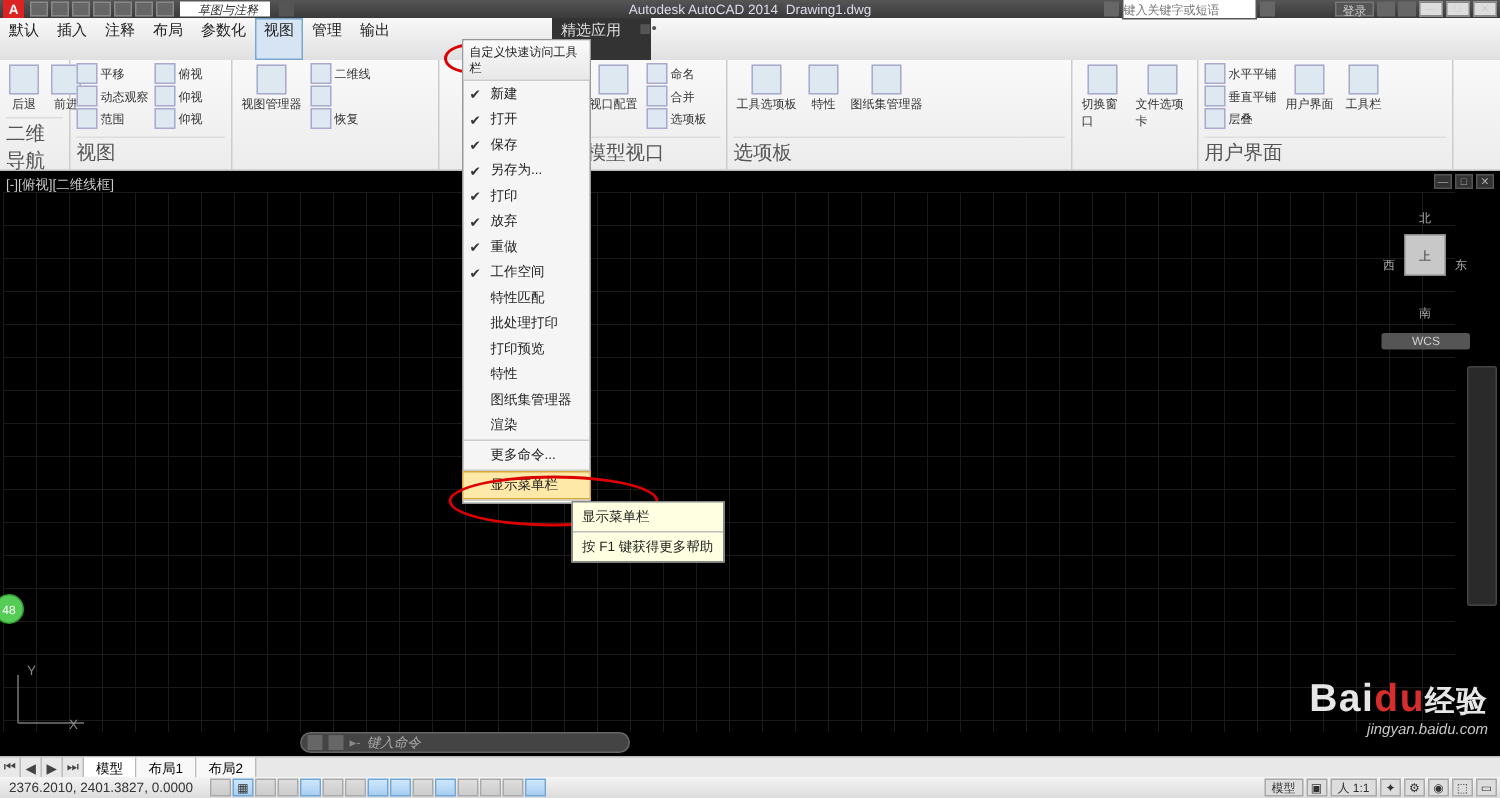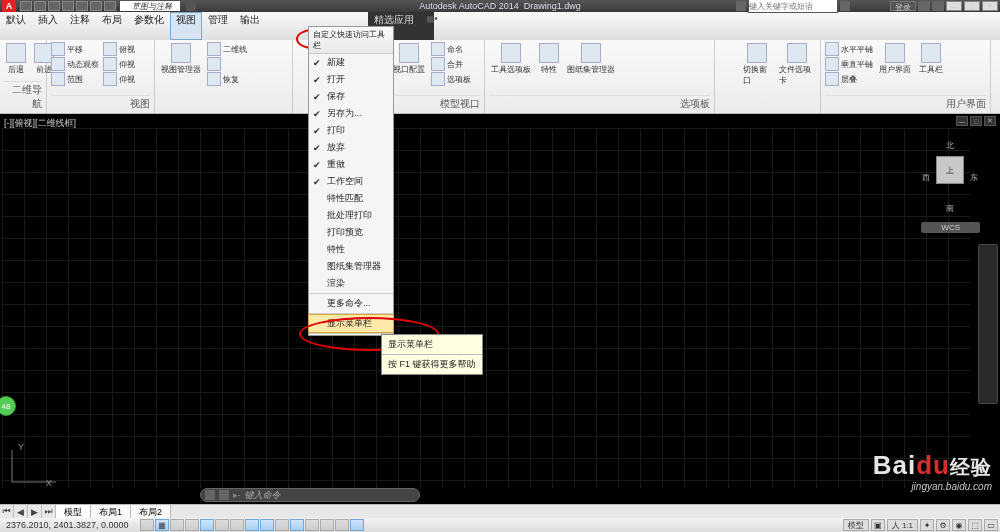--- a/index.html
+++ b/index.html
@@ -259,7 +259,7 @@
     <div class="panel-title">选项板</div>
   </div>
 
-  <div class="ribbon-panel" style="width:84px;margin-left:22px;">
+  <div class="ribbon-panel" style="width:84px;">
     <div class="panel-body">
       <div class="rbtn">
           <div class="ico"></div>

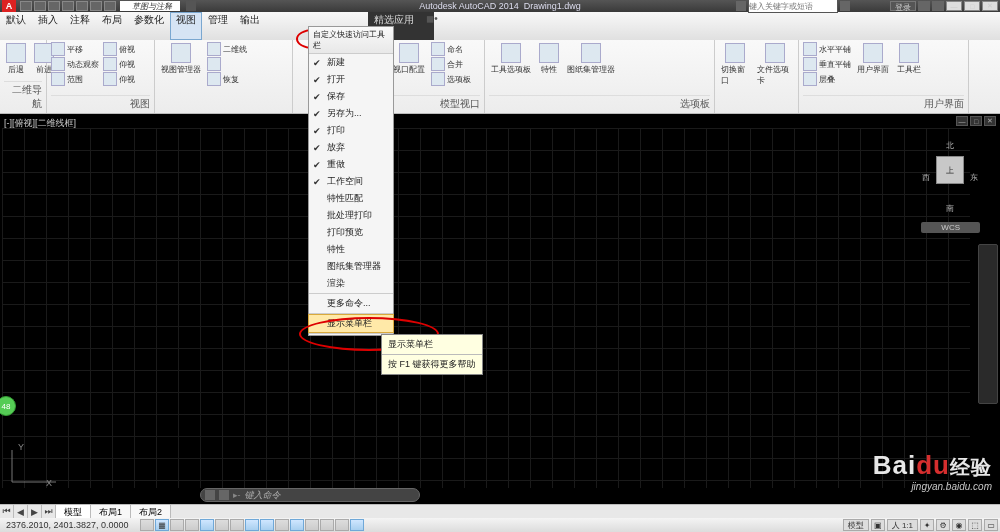--- a/index.html
+++ b/index.html
@@ -28,7 +28,7 @@
 .ribbon .hl-oval { position: absolute; left: 296px; top: -11px; width: 34px; height: 20px; border: 2px solid #d00; border-radius: 50%; pointer-events: none; z-index: 50; }
 .ribbon-panel { border-right: 1px solid #ccc; display: flex; flex-direction: column; padding: 2px 4px; }
 .ribbon-panel .panel-body { flex: 1; display: flex; gap: 4px; align-items: flex-start; }
-.ribbon-panel .panel-title { font-size: 10px; color: #555; text-align: right; padding-top: 1px; border-top: 1px solid #ddd; margin-top: 2px; }
+.ribbon-panel .panel-title { font-size: 13px; color: #555; text-align: left; padding-top: 1px; border-top: 1px solid #ddd; margin-top: 2px; }
 .rbtn { display: flex; flex-direction: column; align-items: center; font-size: 8px; color: #333; gap: 1px; padding: 1px 2px; }
 .rbtn .ico { width: 20px; height: 20px; background: #dde8f0; border: 1px solid #aac; }
 .rrow { display: flex; gap: 2px; align-items: center; font-size: 8px; color: #333; }

